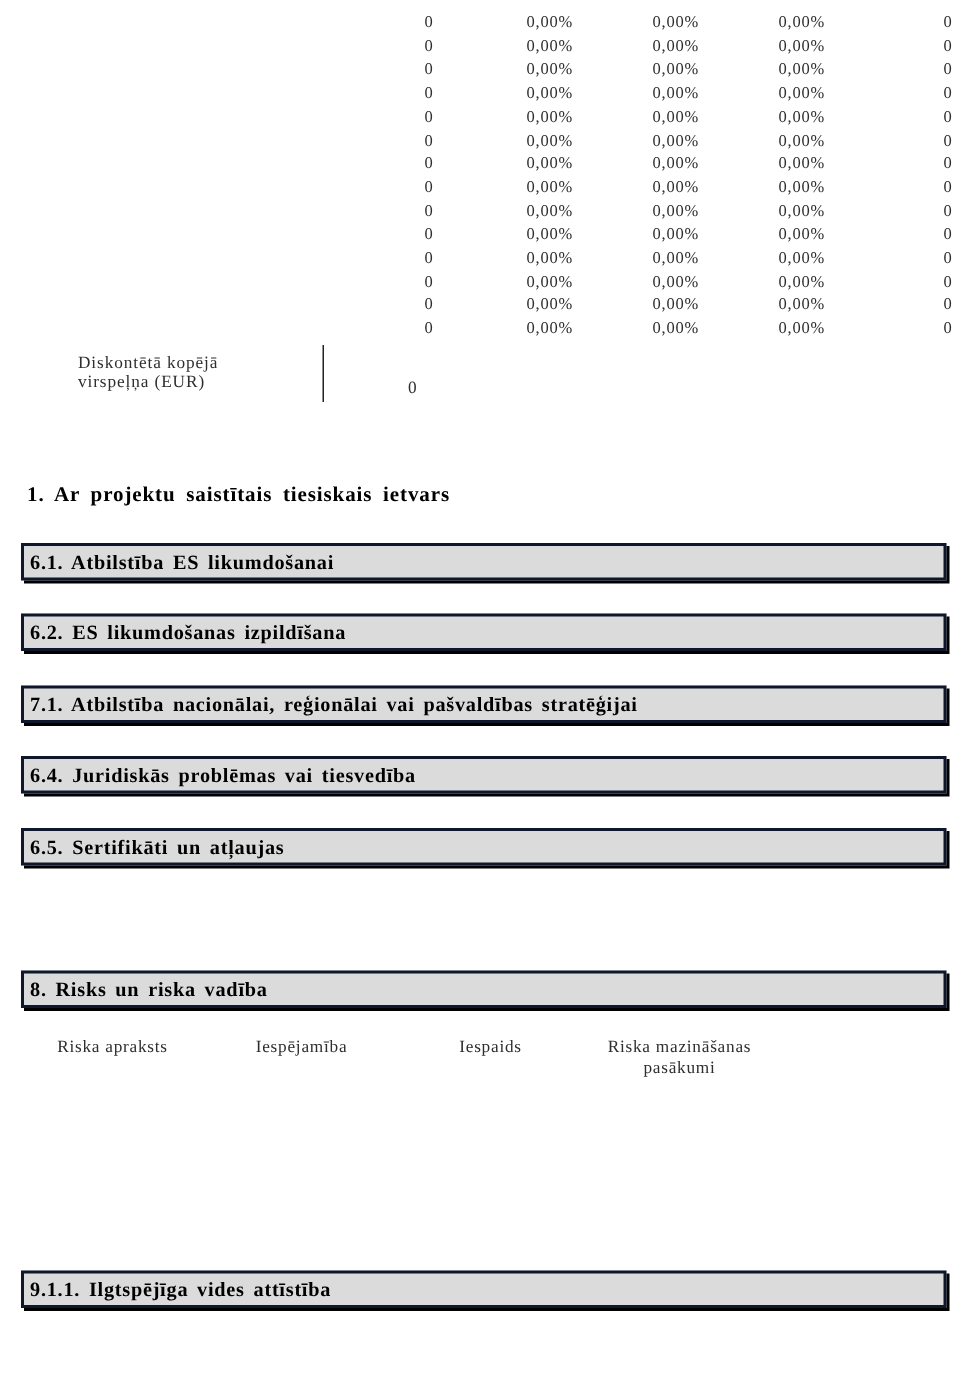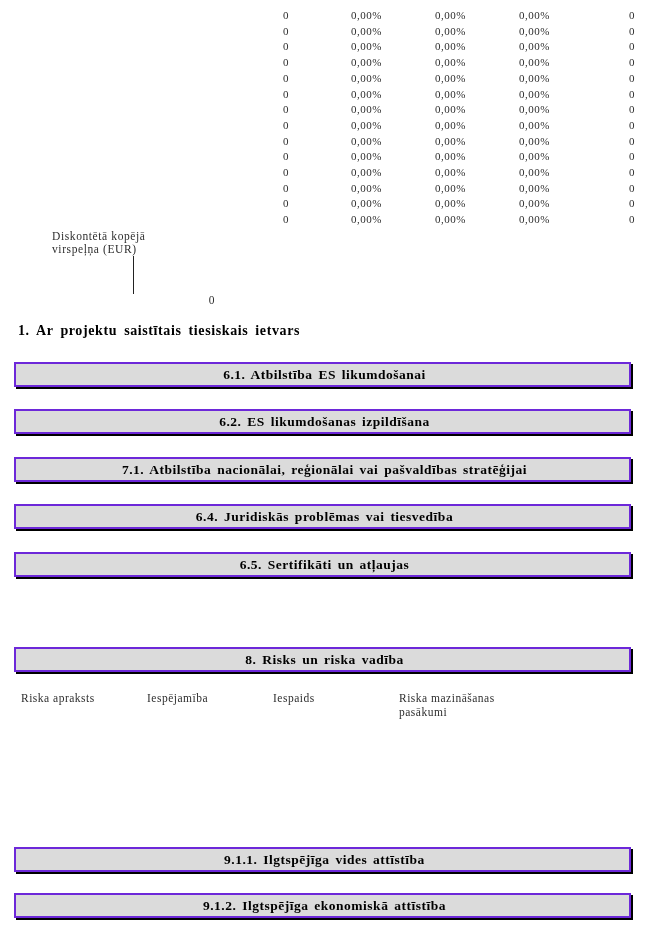--- a/index.html
+++ b/index.html
@@ -29,7 +29,7 @@
   .summary {
     position: absolute; top: 230px; left: 52px;
     display: flex; height: 38px; align-items: center;
-    font-size: 11.5px; letter-spacing: 0.6px; color: #2e2e2e; flex-direction: column;
+    font-size: 11.5px; letter-spacing: 0.6px; color: #2e2e2e;
   }
   .summary-label { width: 163px; line-height: 13px; }
   .summary-divider { width: 1px; height: 38px; background: #222; flex: 0 0 auto; }

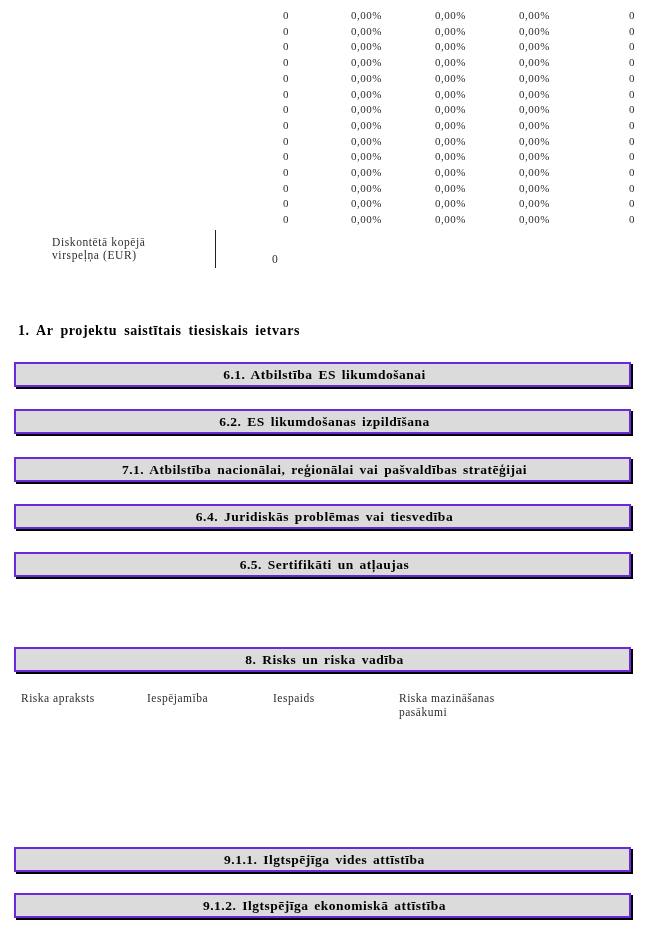--- a/index.html
+++ b/index.html
@@ -48,14 +48,13 @@
     position: absolute; left: 14px;
     box-sizing: border-box; width: 617px; height: 25px;
     background: #dbdbdb;
-    border: 2px solid #6d28d9;
+    border: 2px solid #0f172a;
     box-shadow: 2px 2px 0 #000;
     display: flex; align-items: center;
     padding-left: 4px;
     font-weight: bold; font-size: 13.5px; color: #000;
     letter-spacing: 0.5px; word-spacing: 2px;
     white-space: nowrap;
-    justify-content: center;
   }
 
   

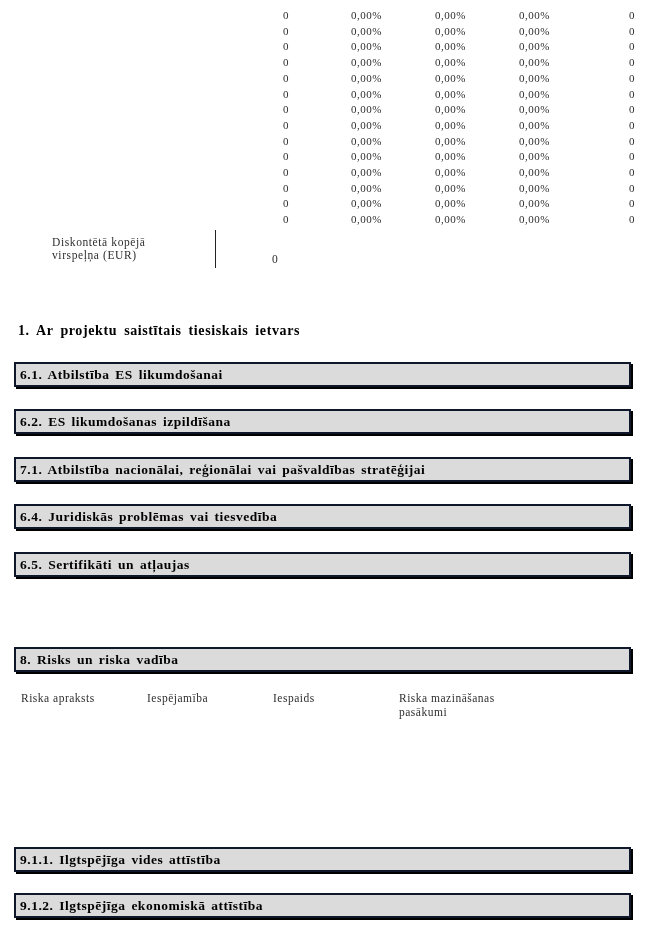--- a/index.html
+++ b/index.html
@@ -64,7 +64,7 @@
     font-size: 11.5px; line-height: 13.5px;
     letter-spacing: 0.5px; color: #2e2e2e;
   }
-  .risk-cell { text-align: left; padding: 0 9px; }
+  .risk-cell { text-align: center; padding: 0 9px; }
 </style>
 </head>
 <body>

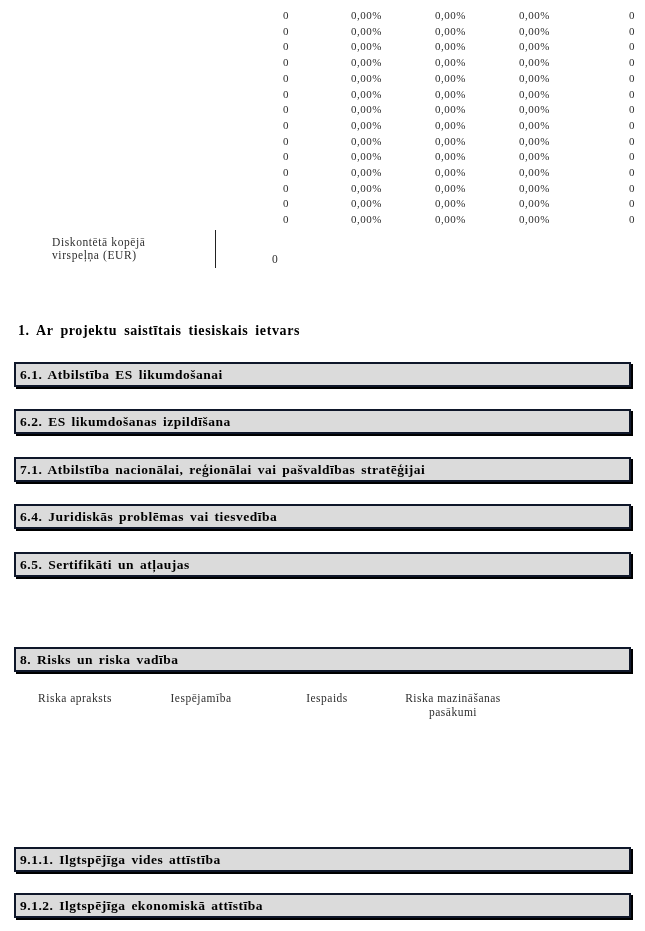--- a/index.html
+++ b/index.html
@@ -215,9 +215,6 @@
   <div class="gbox" style="top:847px">
     <span>9.1.1. Ilgtspējīga vides attīstība</span>
   </div>
-  <div class="gbox" style="top:893px">
-    <span>9.1.2. Ilgtspējīga ekonomiskā attīstība</span>
-  </div>
 
 </div>
 

